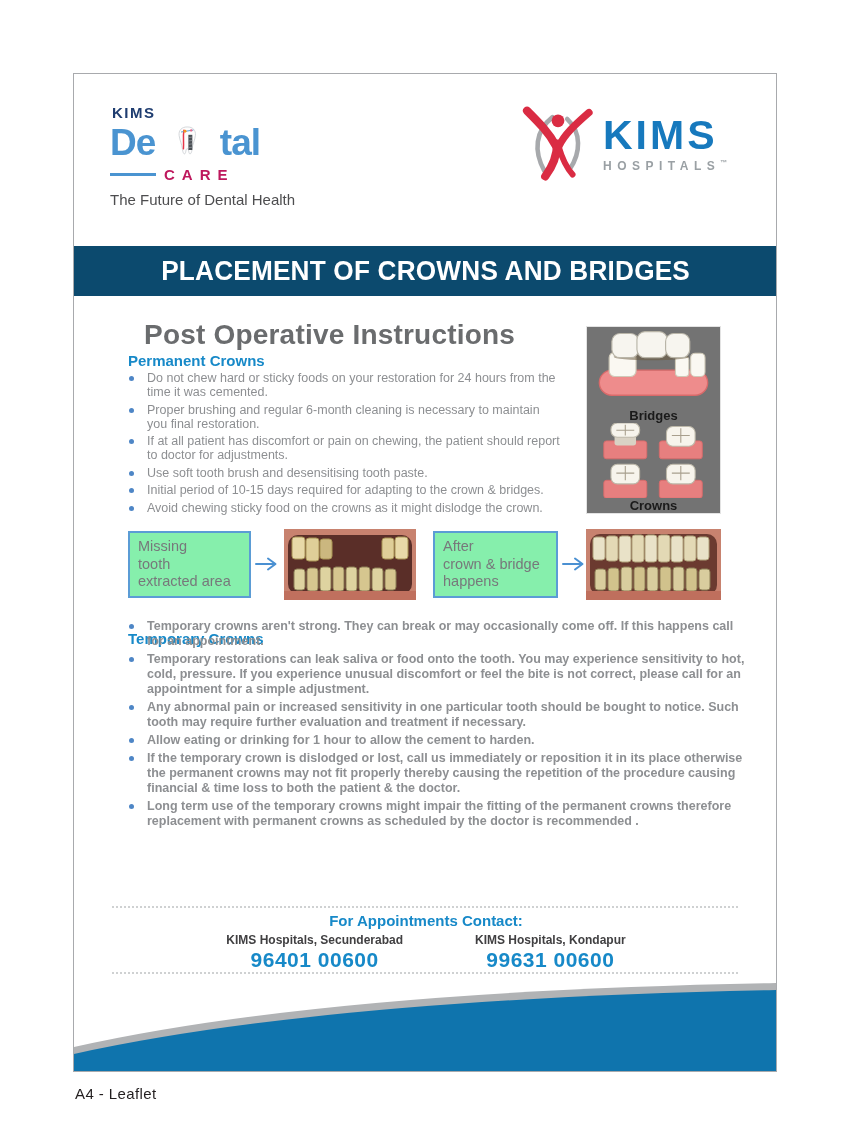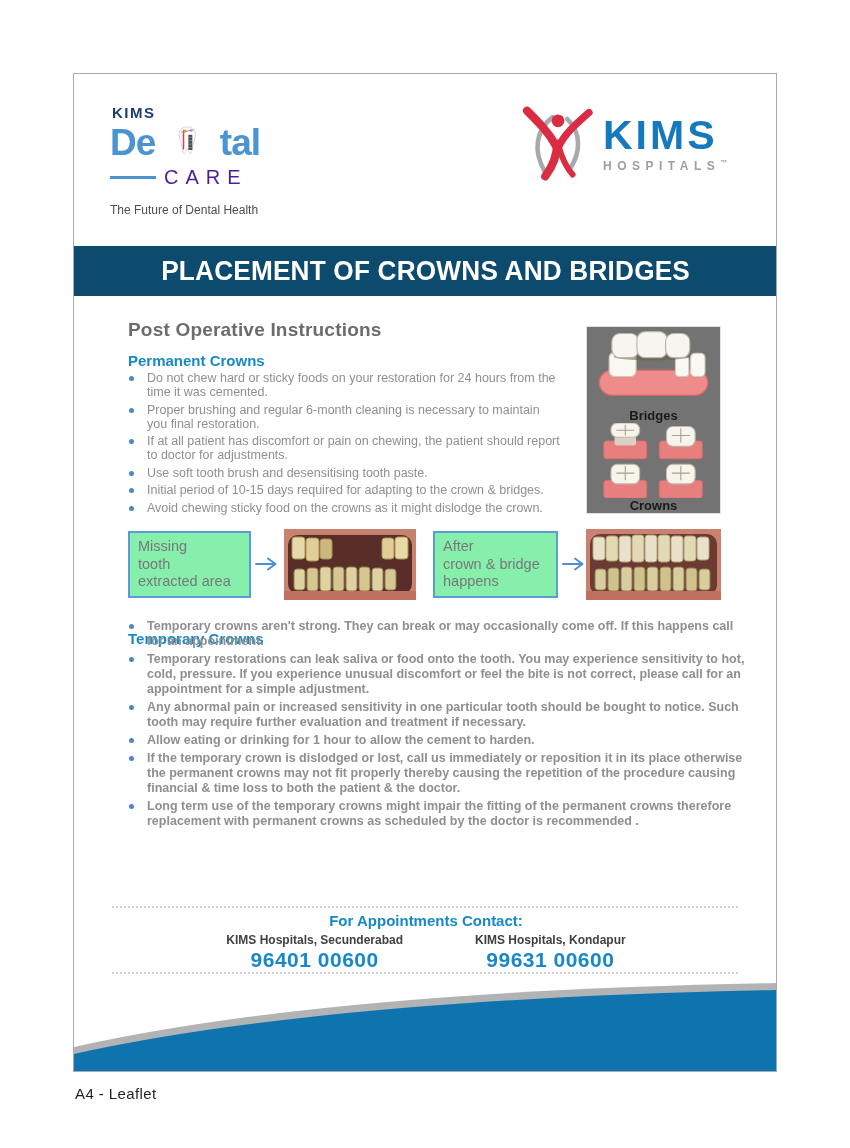--- a/index.html
+++ b/index.html
@@ -19,7 +19,7 @@
   .dl-tooth { width:34px; height:52px; margin:0 1px -6px 1px; }
   .dl-care-row { display:flex; align-items:center; margin-top:5px; }
   .dl-care-line { width:46px; height:3px; background:#4a94d1; margin-right:8px; }
-  .dl-care { font-size:20px; font-weight:normal; color:#4c1d95; letter-spacing:7px; }
+  .dl-care { font-size:15px; font-weight:bold; color:#be185d; letter-spacing:7px; }
   .dl-tagline { font-size:12px; color:#4d4d4f; margin-top:14px; white-space:nowrap; }
   .hosp-logo { position:absolute; left:443px; top:30px; display:flex; align-items:center; }
   .hl-figure { width:82px; height:80px; }

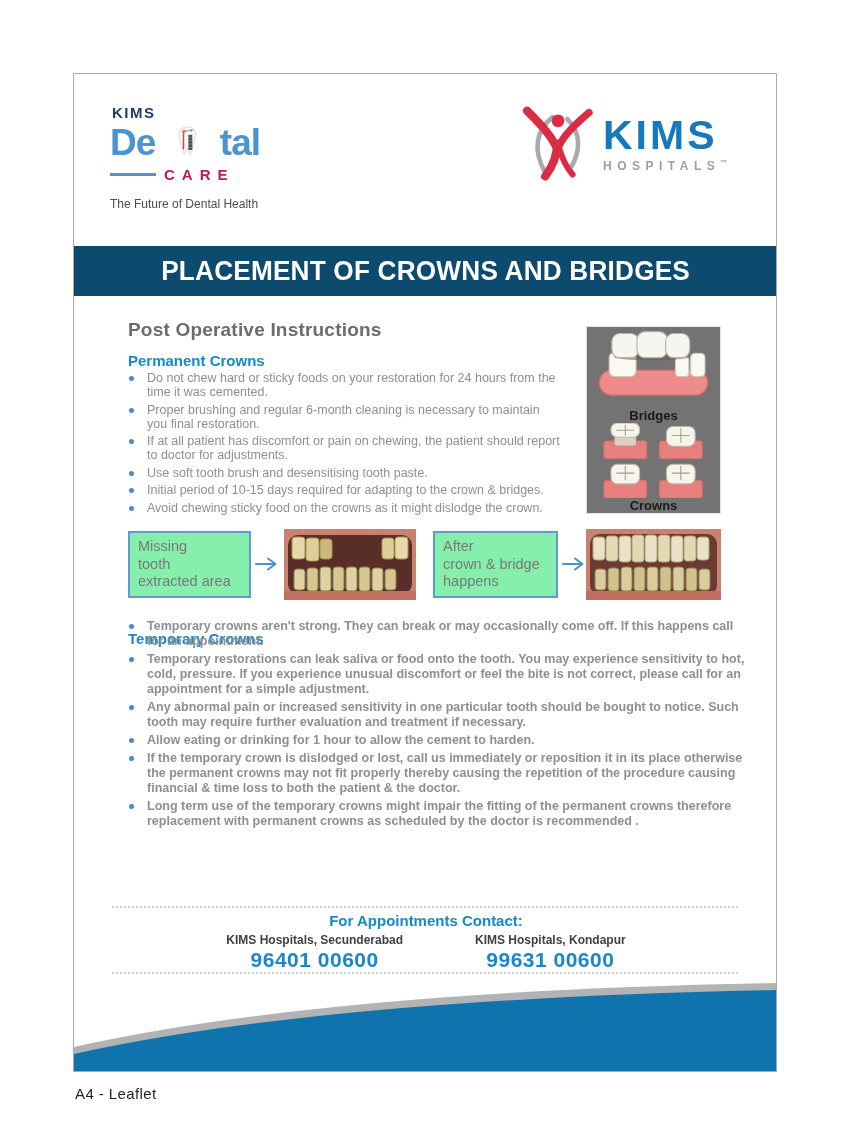--- a/index.html
+++ b/index.html
@@ -20,7 +20,7 @@
   .dl-care-row { display:flex; align-items:center; margin-top:5px; }
   .dl-care-line { width:46px; height:3px; background:#4a94d1; margin-right:8px; }
   .dl-care { font-size:15px; font-weight:bold; color:#be185d; letter-spacing:7px; }
-  .dl-tagline { font-size:12px; color:#4d4d4f; margin-top:14px; white-space:nowrap; }
+  .dl-tagline { font-size:15px; color:#4d4d4f; margin-top:8px; white-space:nowrap; }
   .hosp-logo { position:absolute; left:443px; top:30px; display:flex; align-items:center; }
   .hl-figure { width:82px; height:80px; }
   .hl-text { margin-left:4px; }

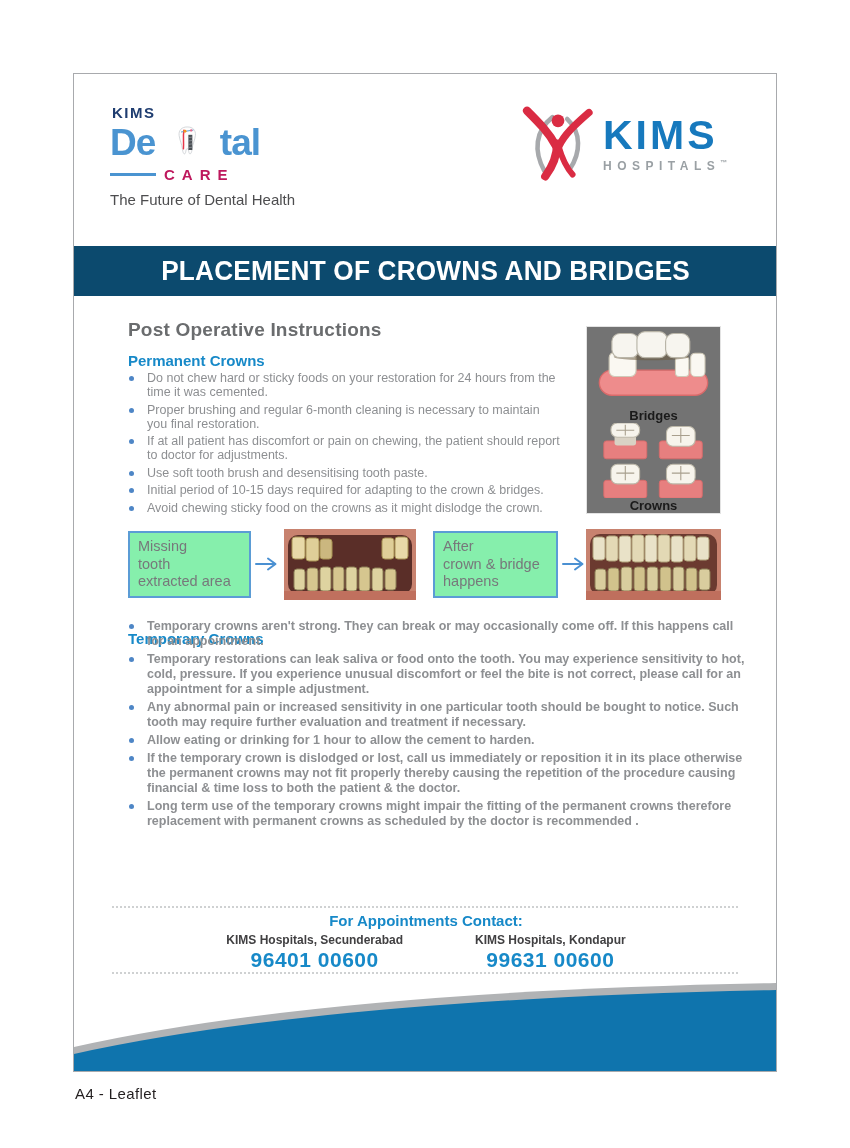--- a/index.html
+++ b/index.html
@@ -34,7 +34,7 @@
   }
   .banner h1 { color:#ffffff; font-size:27px; font-weight:bold; letter-spacing:0.2px; transform:scaleX(0.97); white-space:nowrap; }
   
-  .post-op { position:absolute; left:54px; top:245px; font-size:19px; font-weight:600; color:#6a6c6e; letter-spacing:0.2px; }
+  .post-op { position:absolute; left:70px; top:245px; font-size:28px; font-weight:600; color:#6a6c6e; letter-spacing:0.2px; }
   .sec-title { position:absolute; left:54px; font-size:15px; font-weight:bold; color:#1789c8; }
   .perm-title { top:278px; }
   .temp-title { top:556px; }

